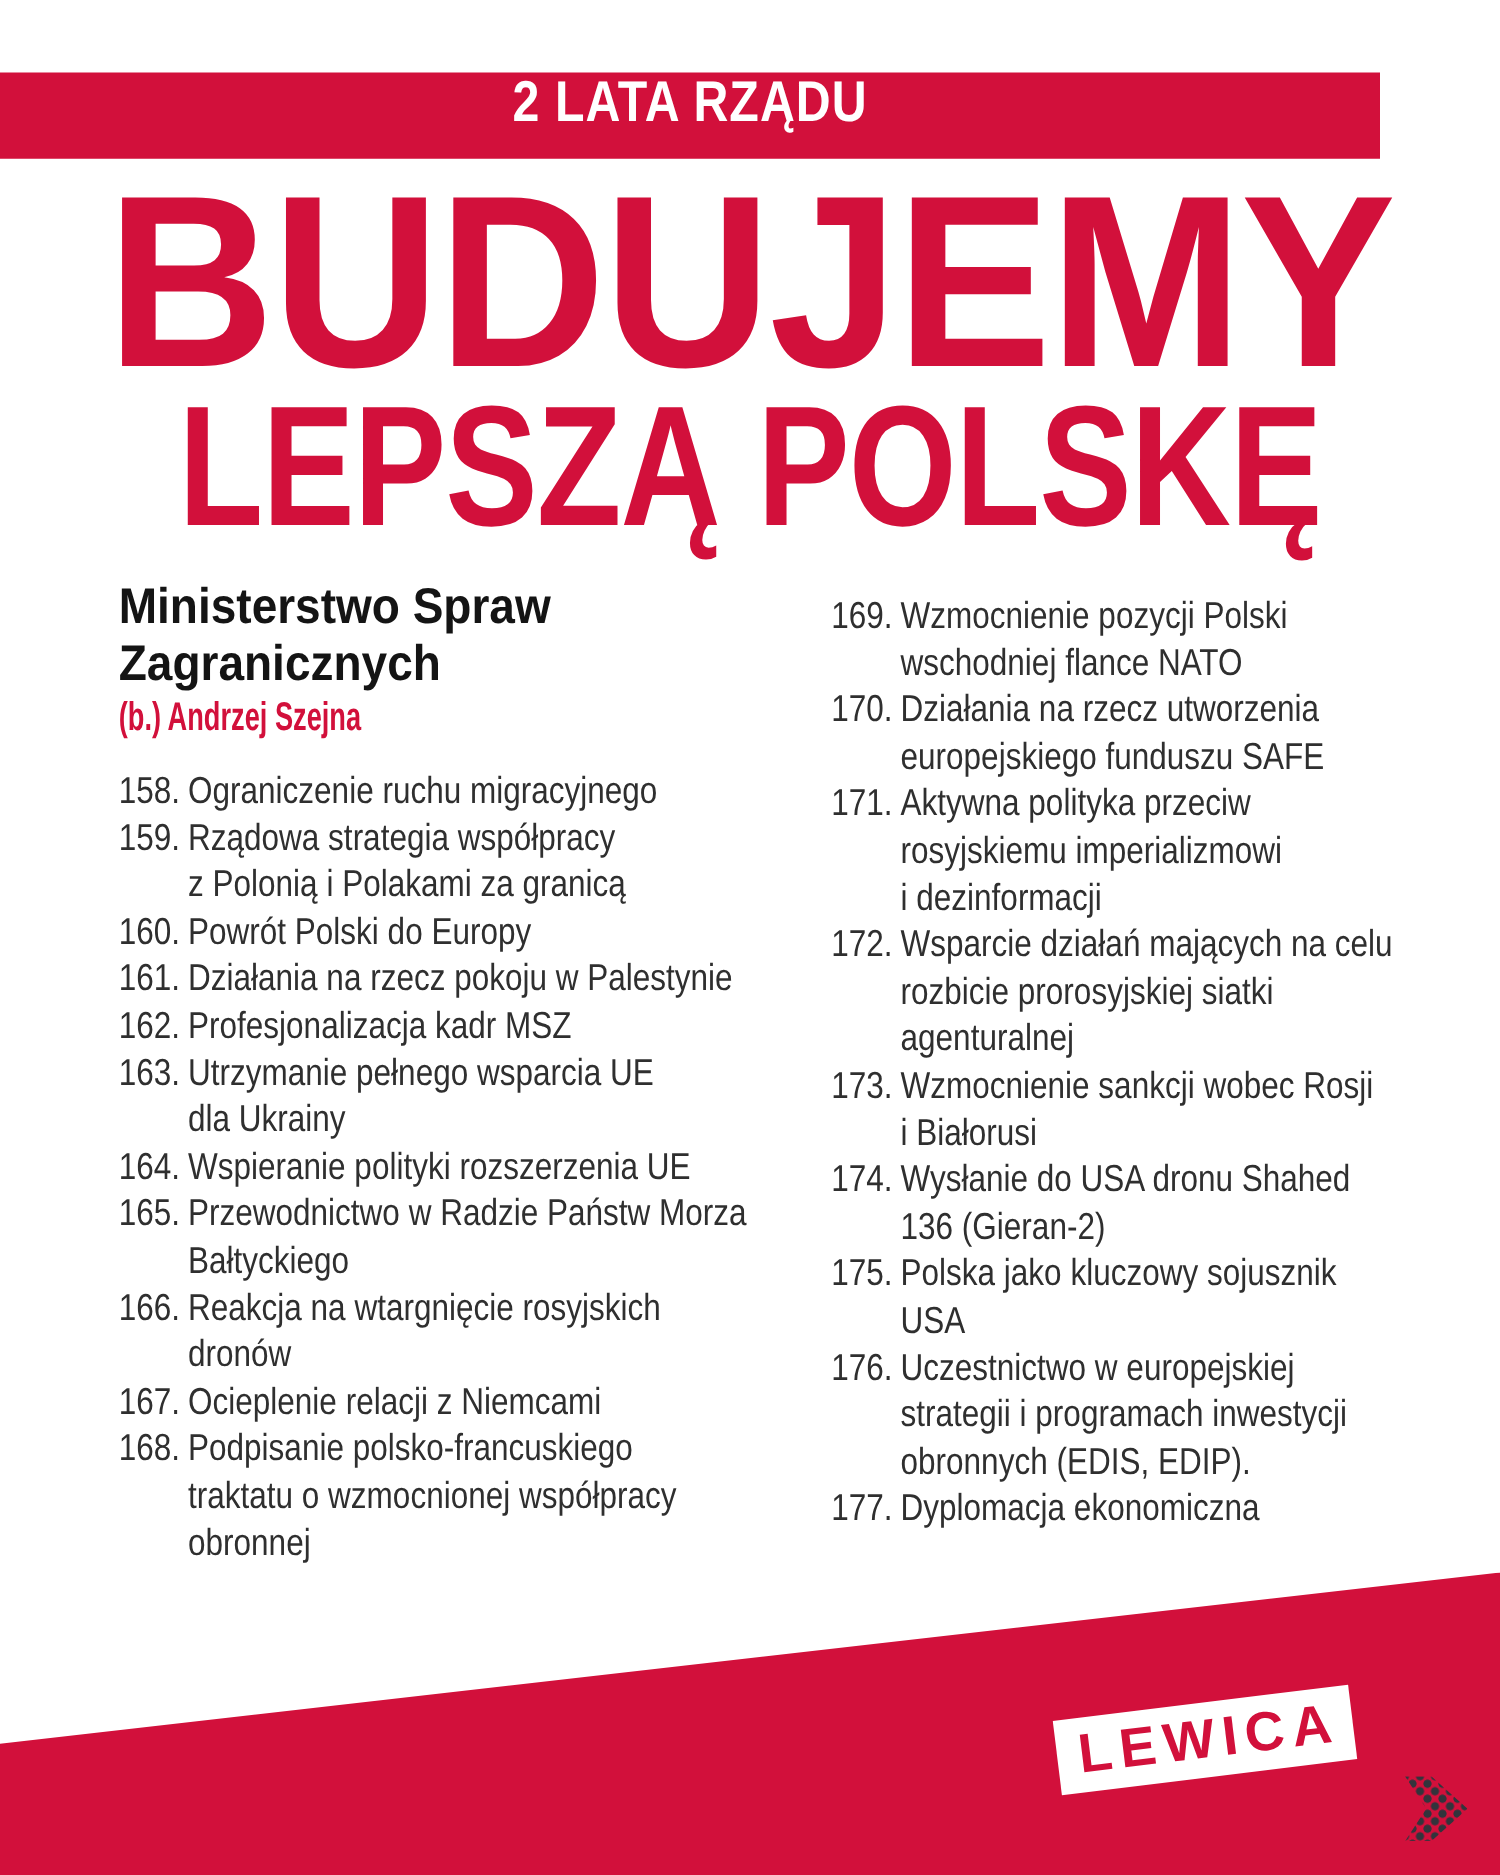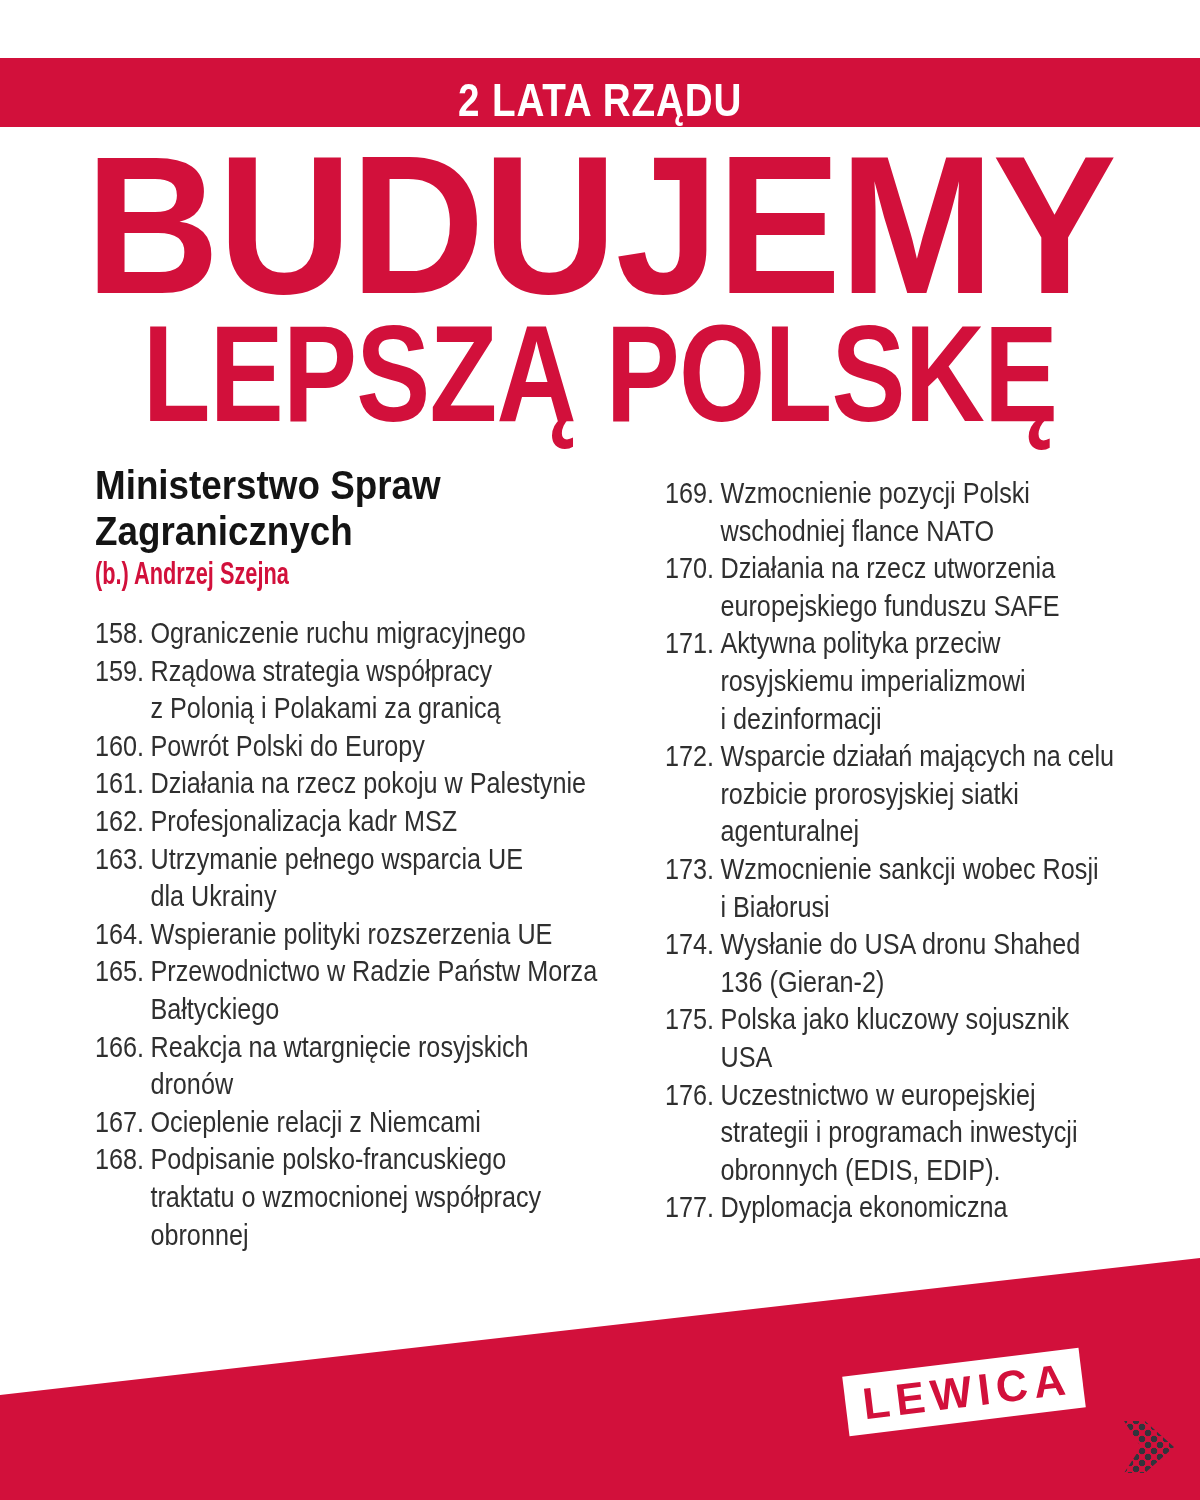--- a/index.html
+++ b/index.html
@@ -16,9 +16,9 @@
   }
   
   .top-band{
-    position:absolute;left:0;top:58px;width:1200px;height:69px;
+    position:absolute;left:0;top:58px;width:1104px;height:69px;
     background:var(--red);
-    display:flex;align-items:flex-end;justify-content:center;
+    display:flex;align-items:flex-start;justify-content:center;
   }
   .top-band-label{
     color:#fff;font-weight:700;font-size:46px;line-height:1;

